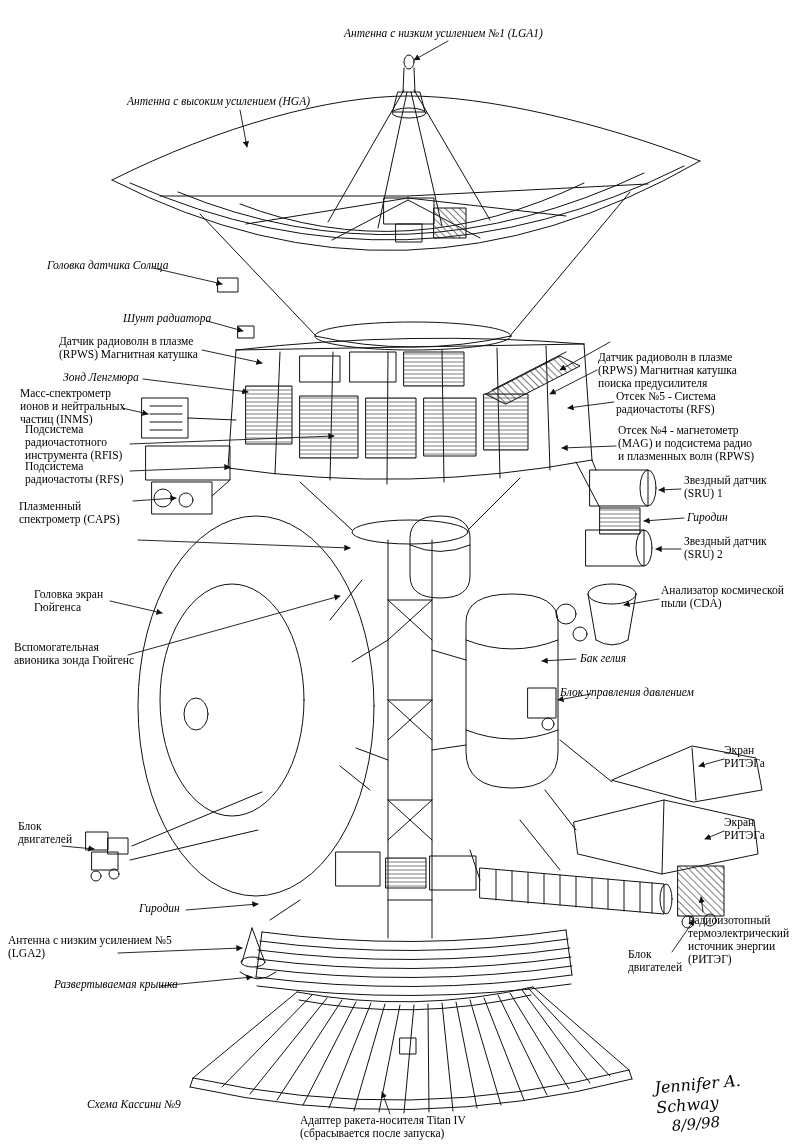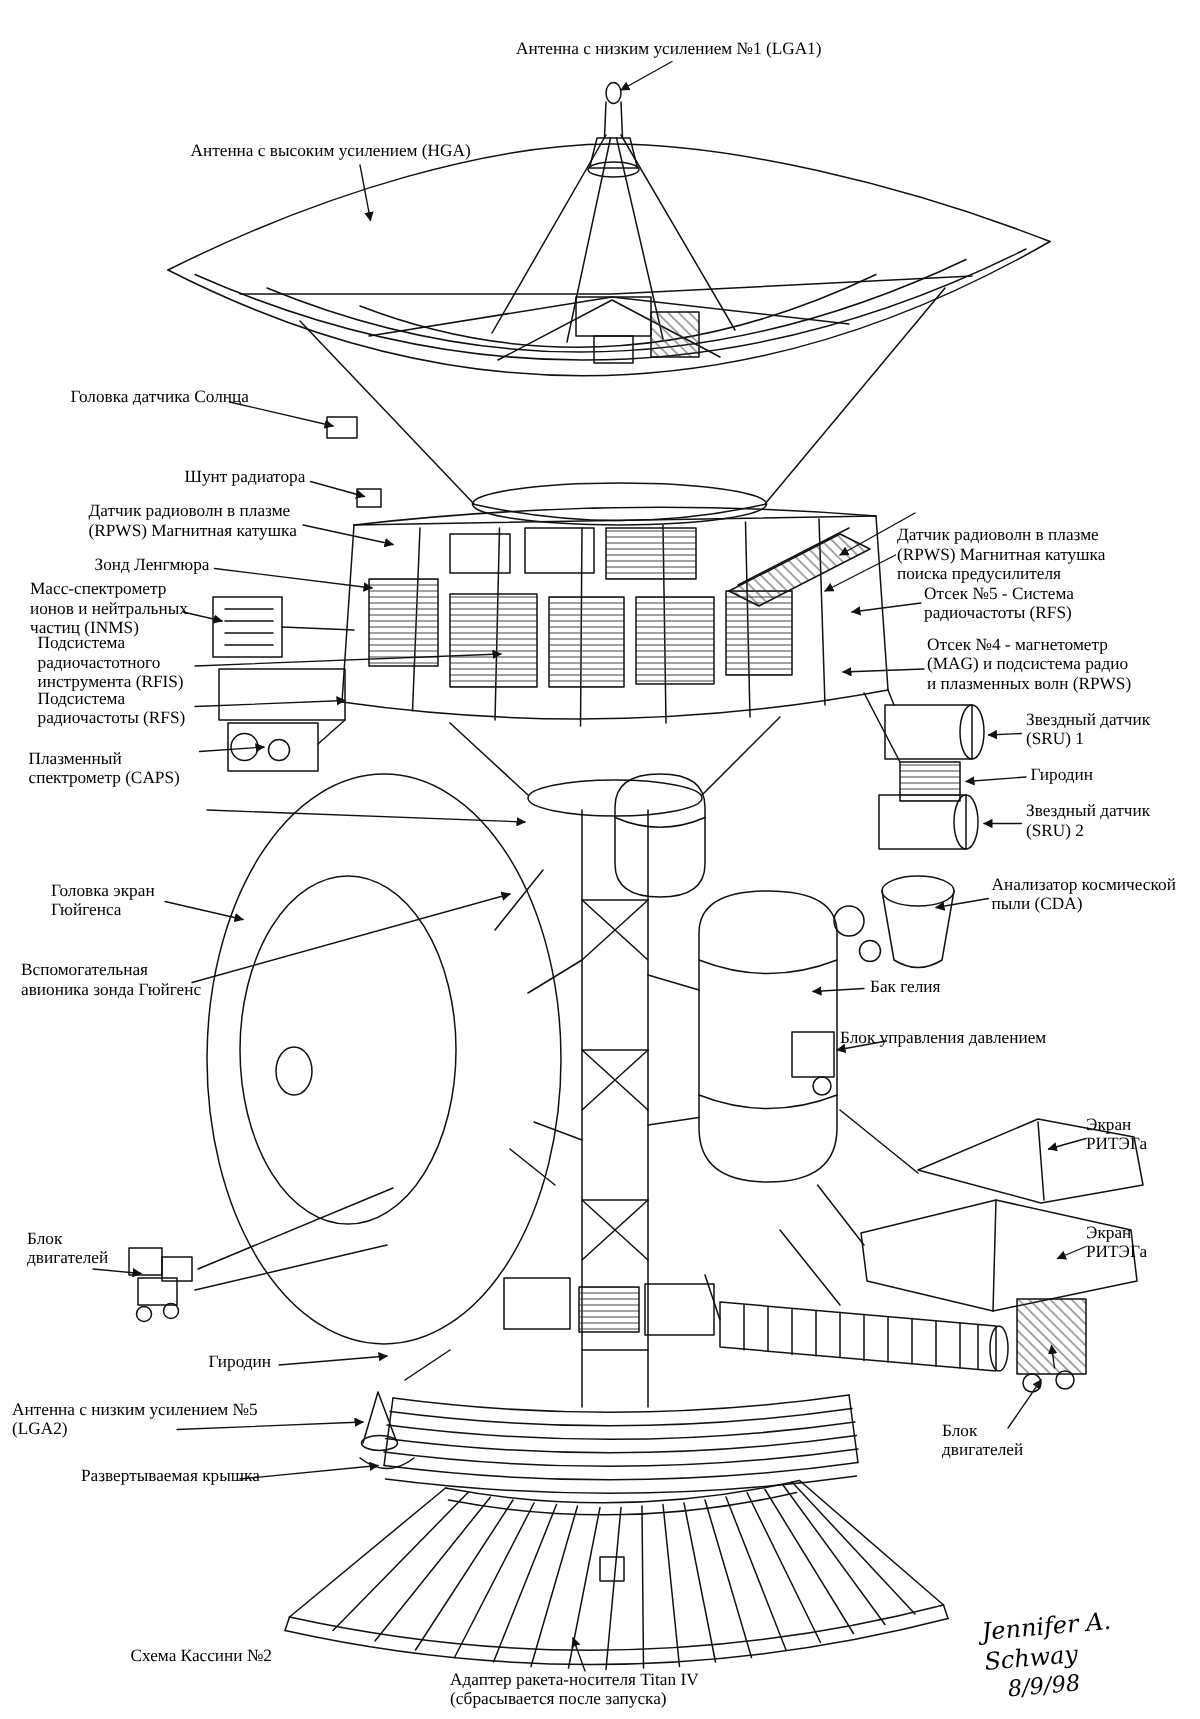--- a/index.html
+++ b/index.html
@@ -7,7 +7,7 @@
         font-family:"Liberation Serif", serif;color:#000;}
   svg{position:absolute;left:0;top:0;}
   .lbl{position:absolute;font-size:11.5px;line-height:1.12;white-space:pre-line;color:#000;}
-  .nowrap{white-space:nowrap;}
+  .nowrap{white-space:nowrap;font-style:italic;}
   .ctr{}
   .sig{position:absolute;font-size:16px;font-style:italic;transform:rotate(-5deg);
        font-family:"DejaVu Serif", serif;line-height:1.25;}

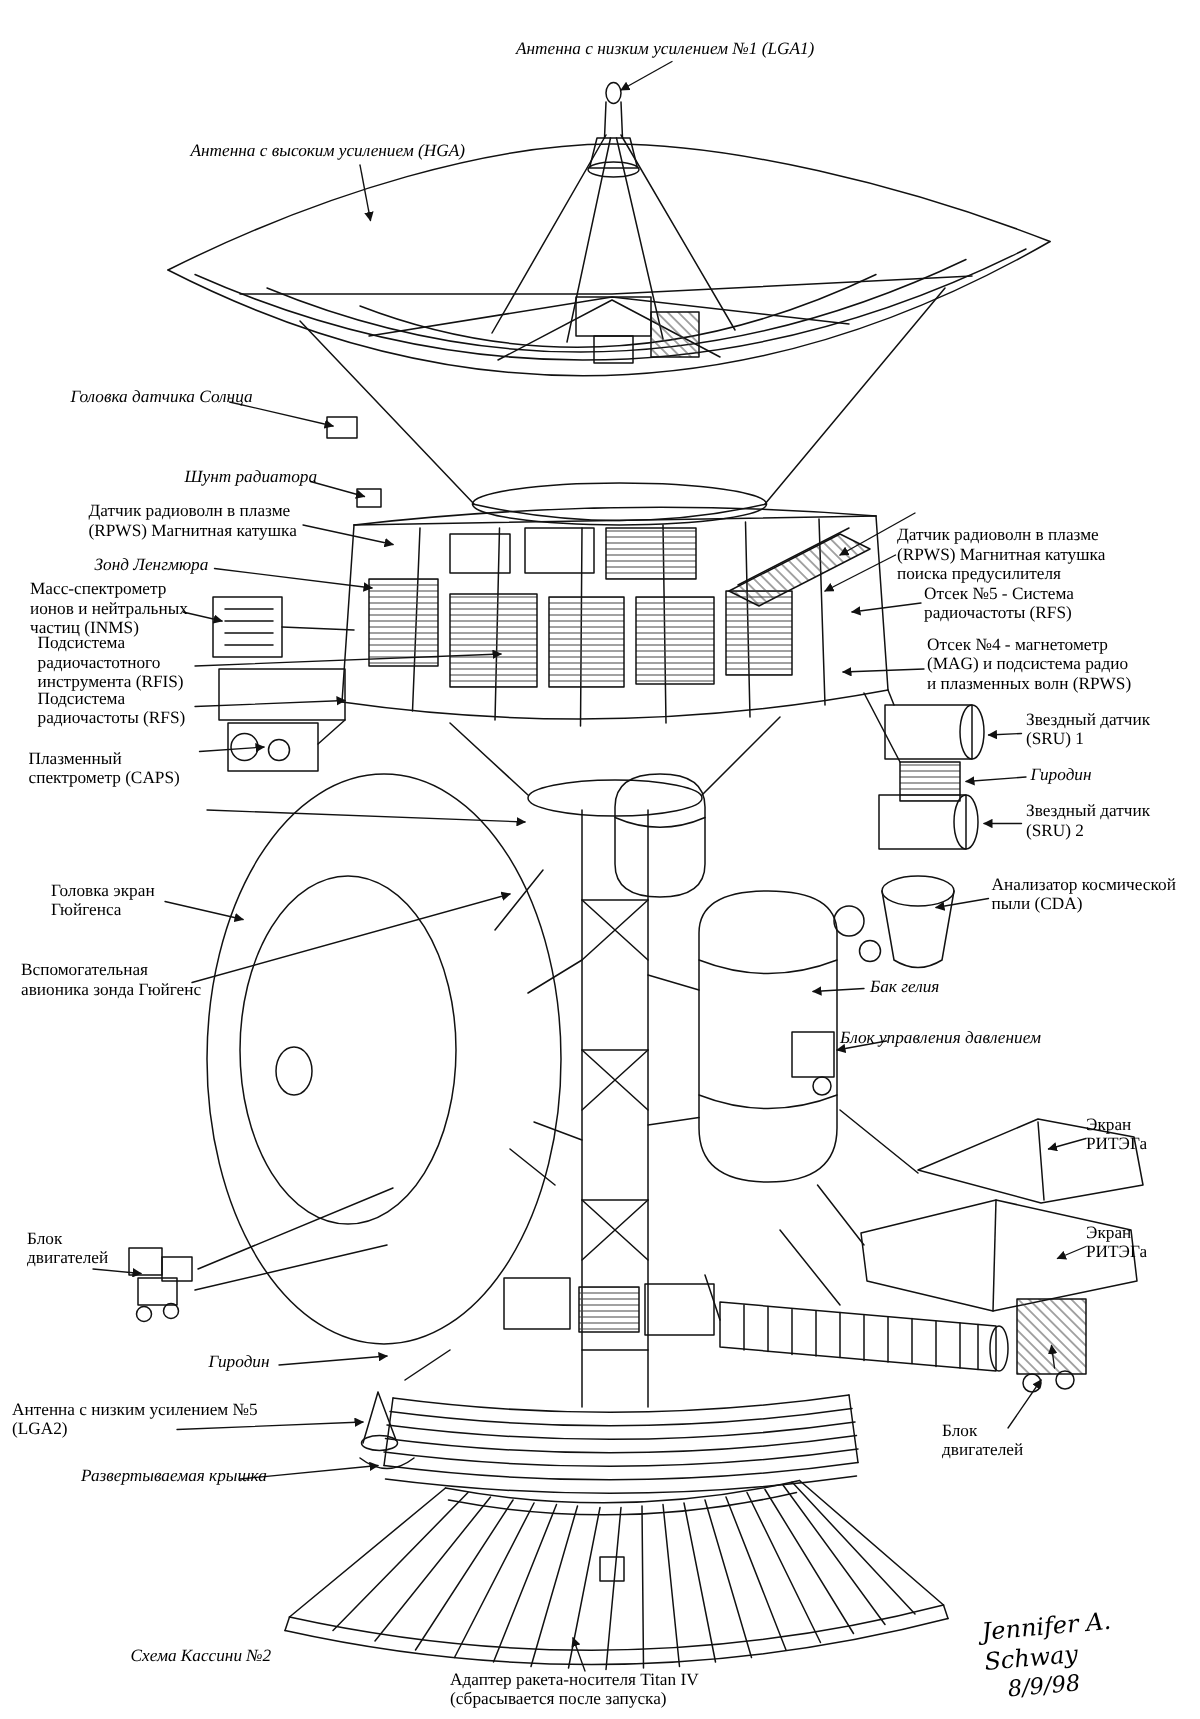--- a/index.html
+++ b/index.html
@@ -263,6 +263,10 @@
 РИТЭГа</div>
 <div class="lbl ctr" style="left:724px;top:816px;width:54px;">Экран
 РИТЭГа</div>
+<div class="lbl" style="left:688px;top:914px;">Радиоизотопный
+термоэлектрический
+источник энергии
+(РИТЭГ)</div>
 <div class="lbl" style="left:628px;top:948px;">Блок
 двигателей</div>
 

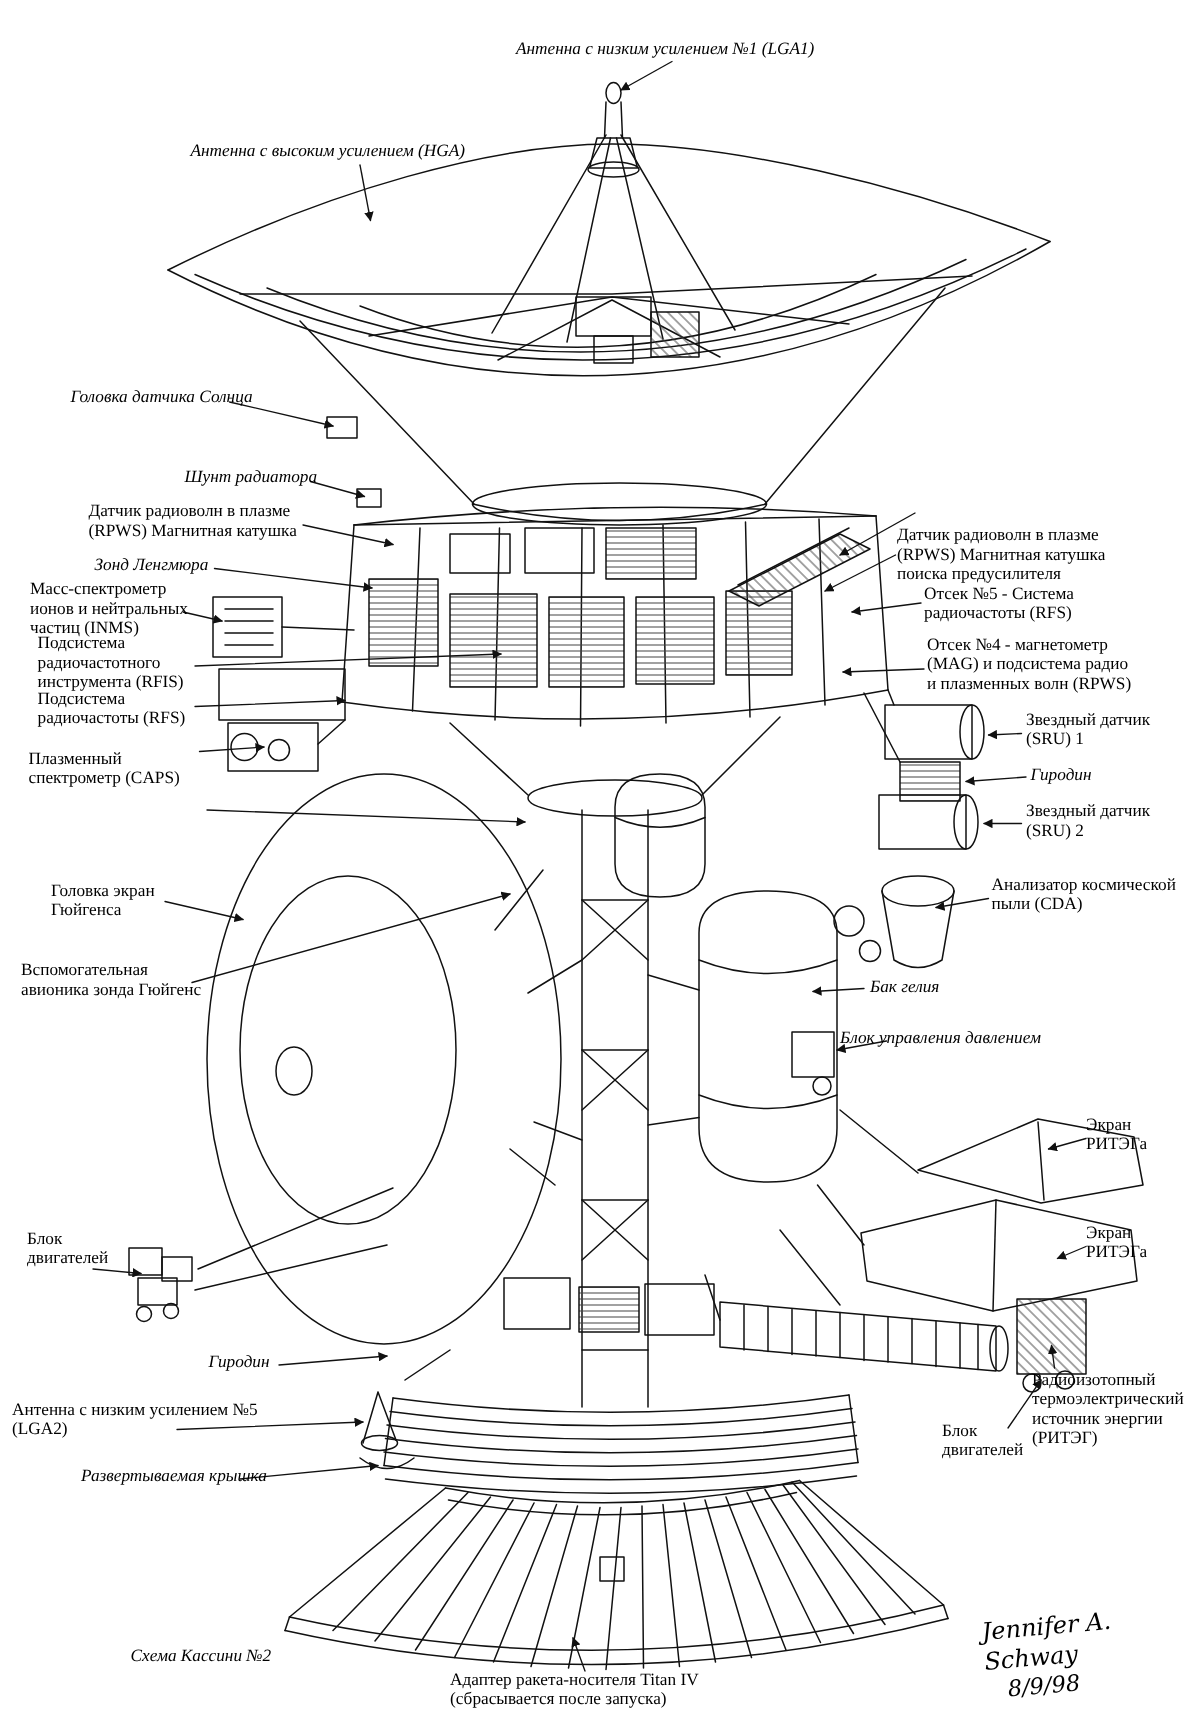--- a/index.html
+++ b/index.html
@@ -238,7 +238,7 @@
 <div class="lbl ctr" style="left:8px;top:934px;width:176px;">Антенна с низким усилением №5
 (LGA2)</div>
 <div class="lbl nowrap" style="left:54px;top:978px;">Развертываемая крышка</div>
-<div class="lbl nowrap" style="left:87px;top:1098px;">Схема Кассини №2</div>
+<div class="lbl nowrap" style="left:87px;top:1098px;">Схема Кассини №9</div>
 <div class="lbl ctr" style="left:300px;top:1114px;width:230px;">Адаптер ракета-носителя Titan IV
 (сбрасывается после запуска)</div>
 

